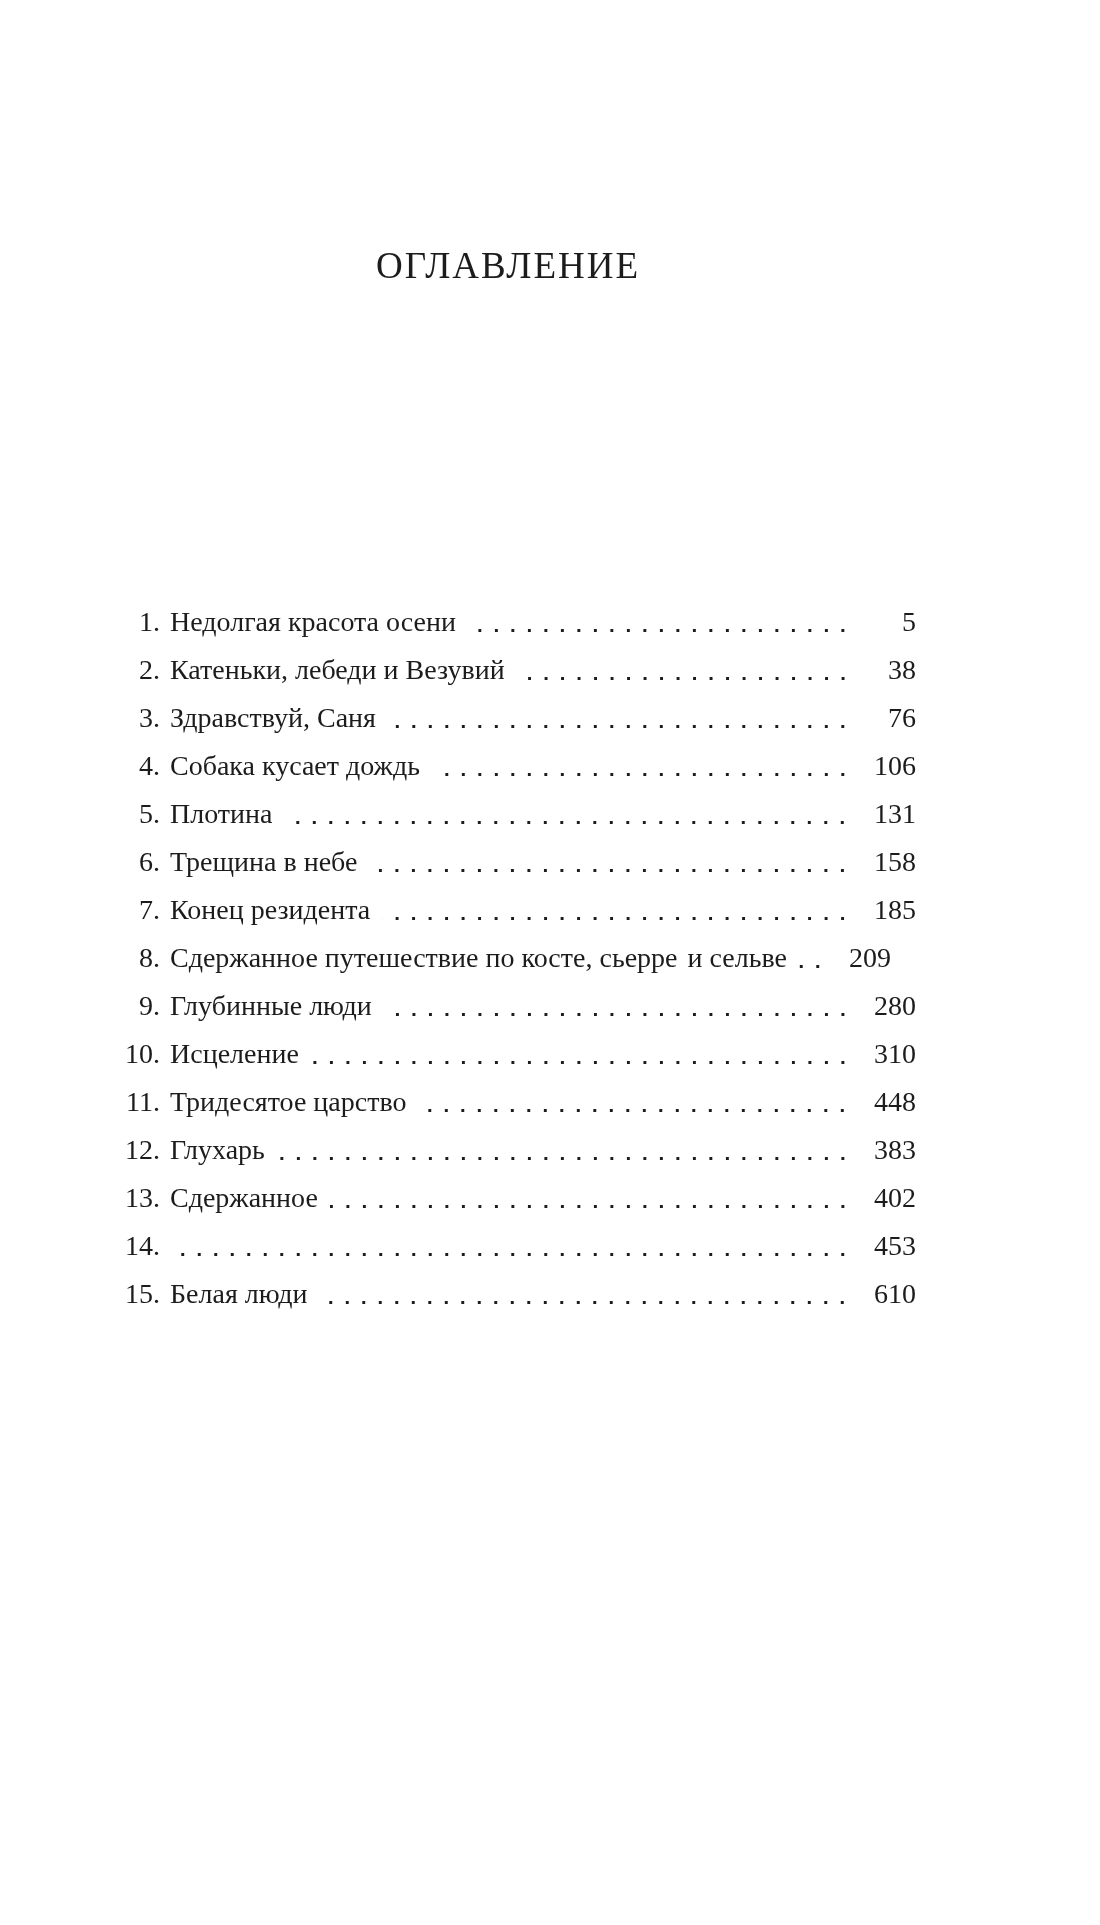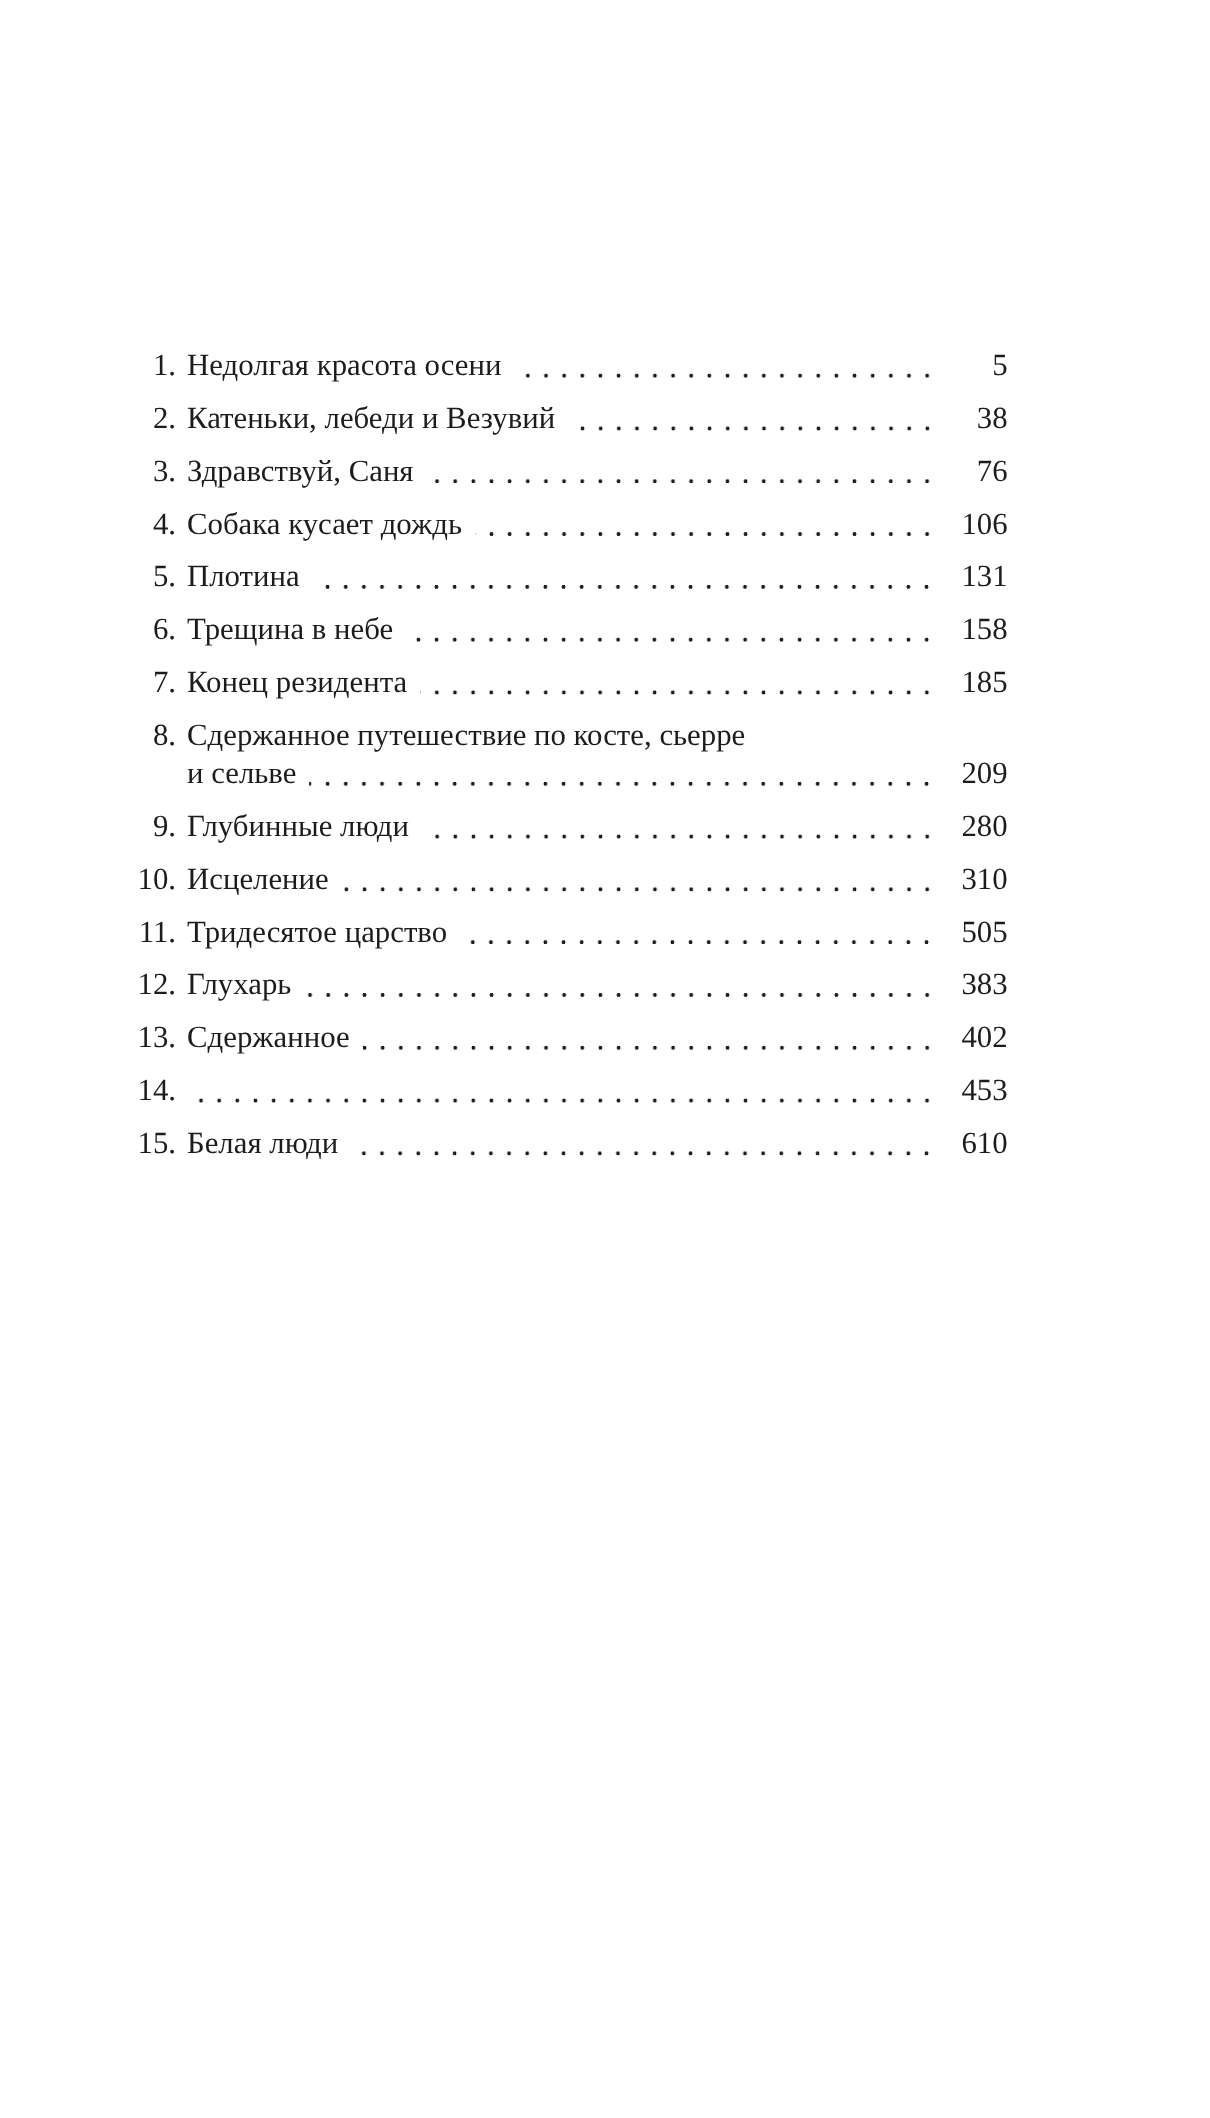--- a/index.html
+++ b/index.html
@@ -85,6 +85,7 @@
 <div class="page">
   <div class="content">
 
+    <h1 class="toc-heading">ОГЛАВЛЕНИЕ</h1>
 
     <div class="toc">
 

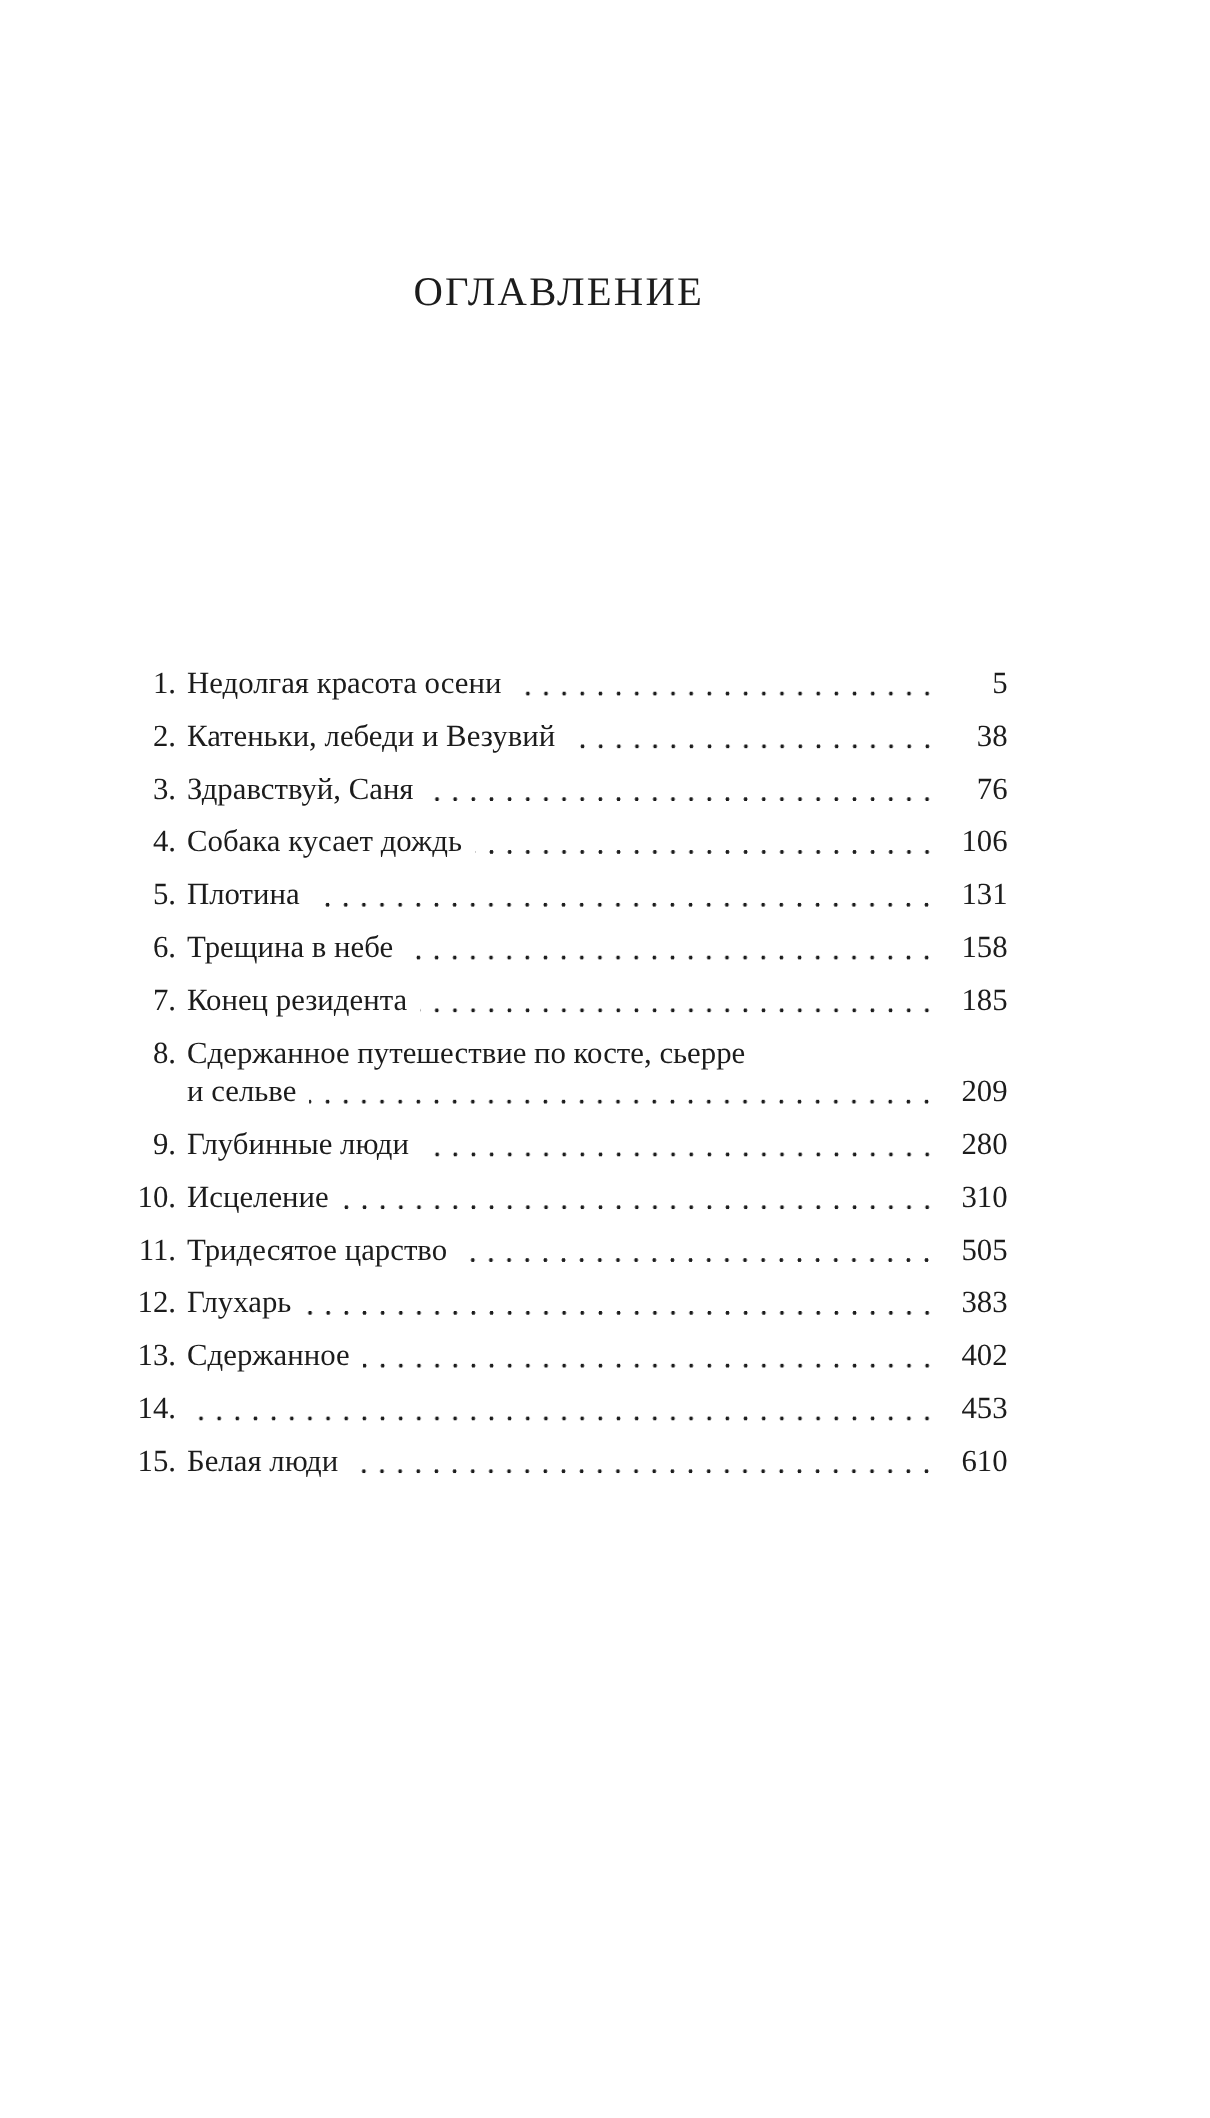--- a/index.html
+++ b/index.html
@@ -68,7 +68,7 @@
   .multi {
     flex: 1 1 auto;
     display: flex;
-    flex-direction: column;
+    flex-direction: row;
     min-width: 0;
   }
   .mline1 {

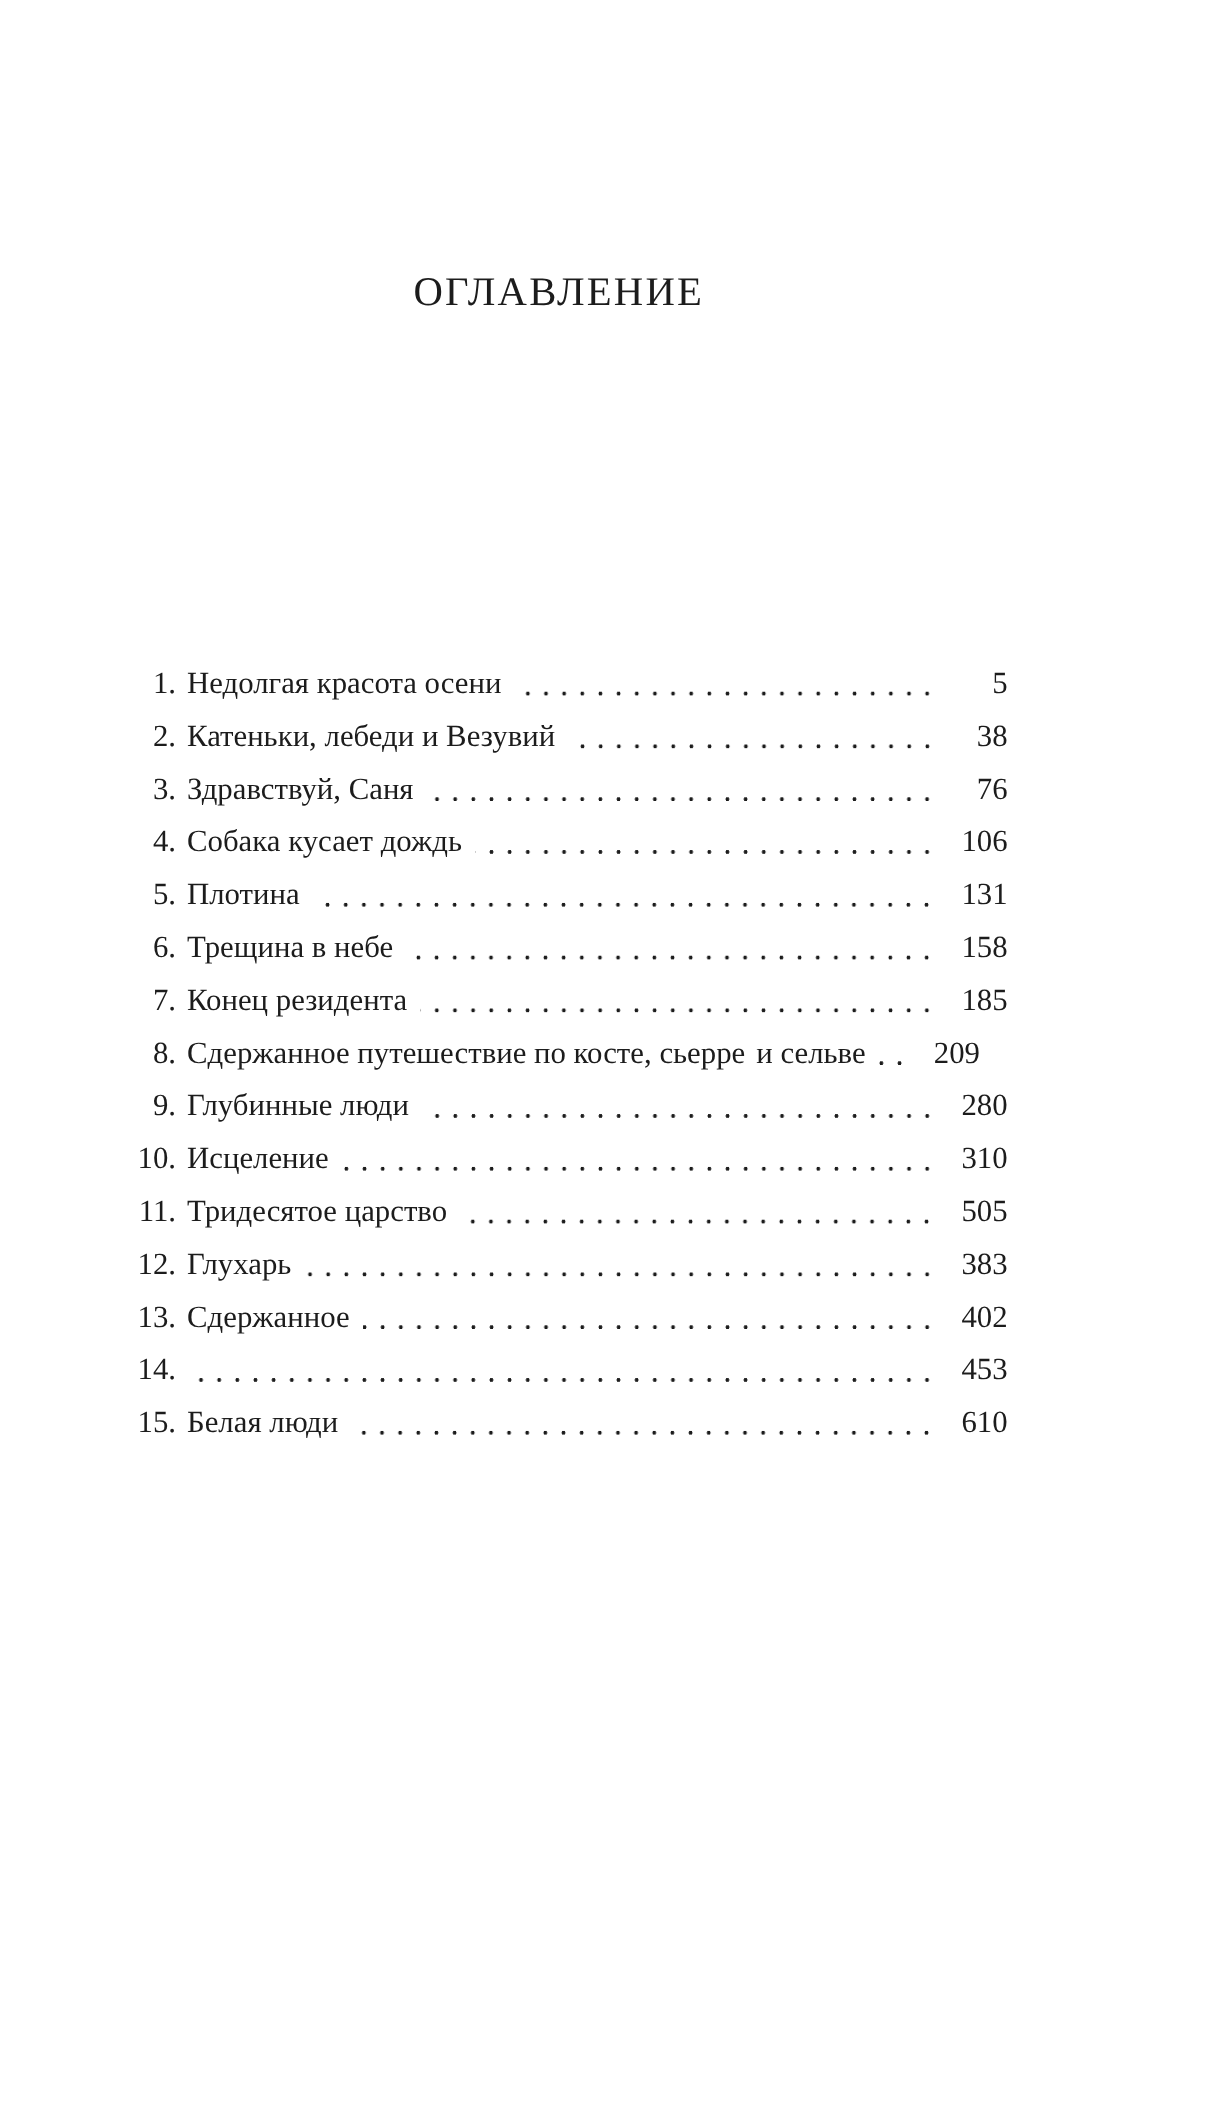--- a/index.html
+++ b/index.html
@@ -170,7 +170,7 @@
         <span class="num">11.</span>
         <span class="title">Тридесятое царство</span>
         <span class="leader"></span>
-        <span class="pnum">505</span>
+        <span class="pnum">448</span>
       </div>
 
       <div class="row">

